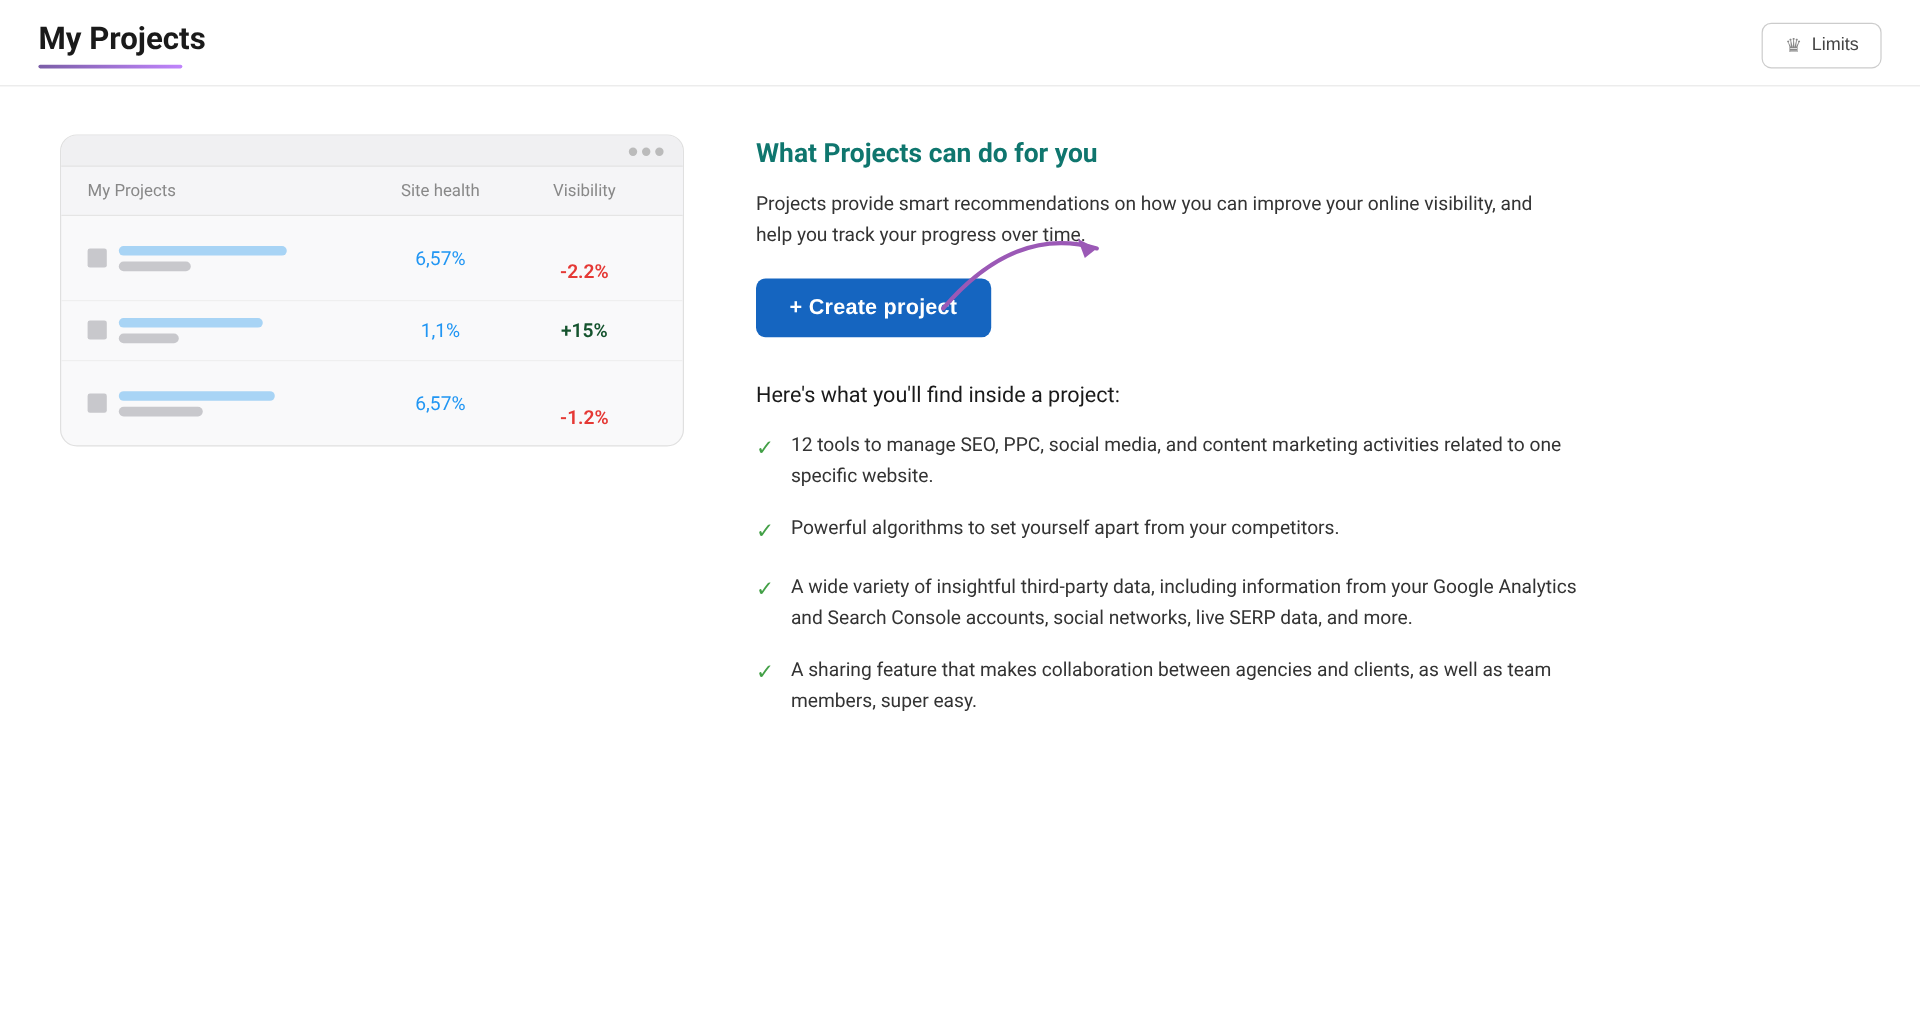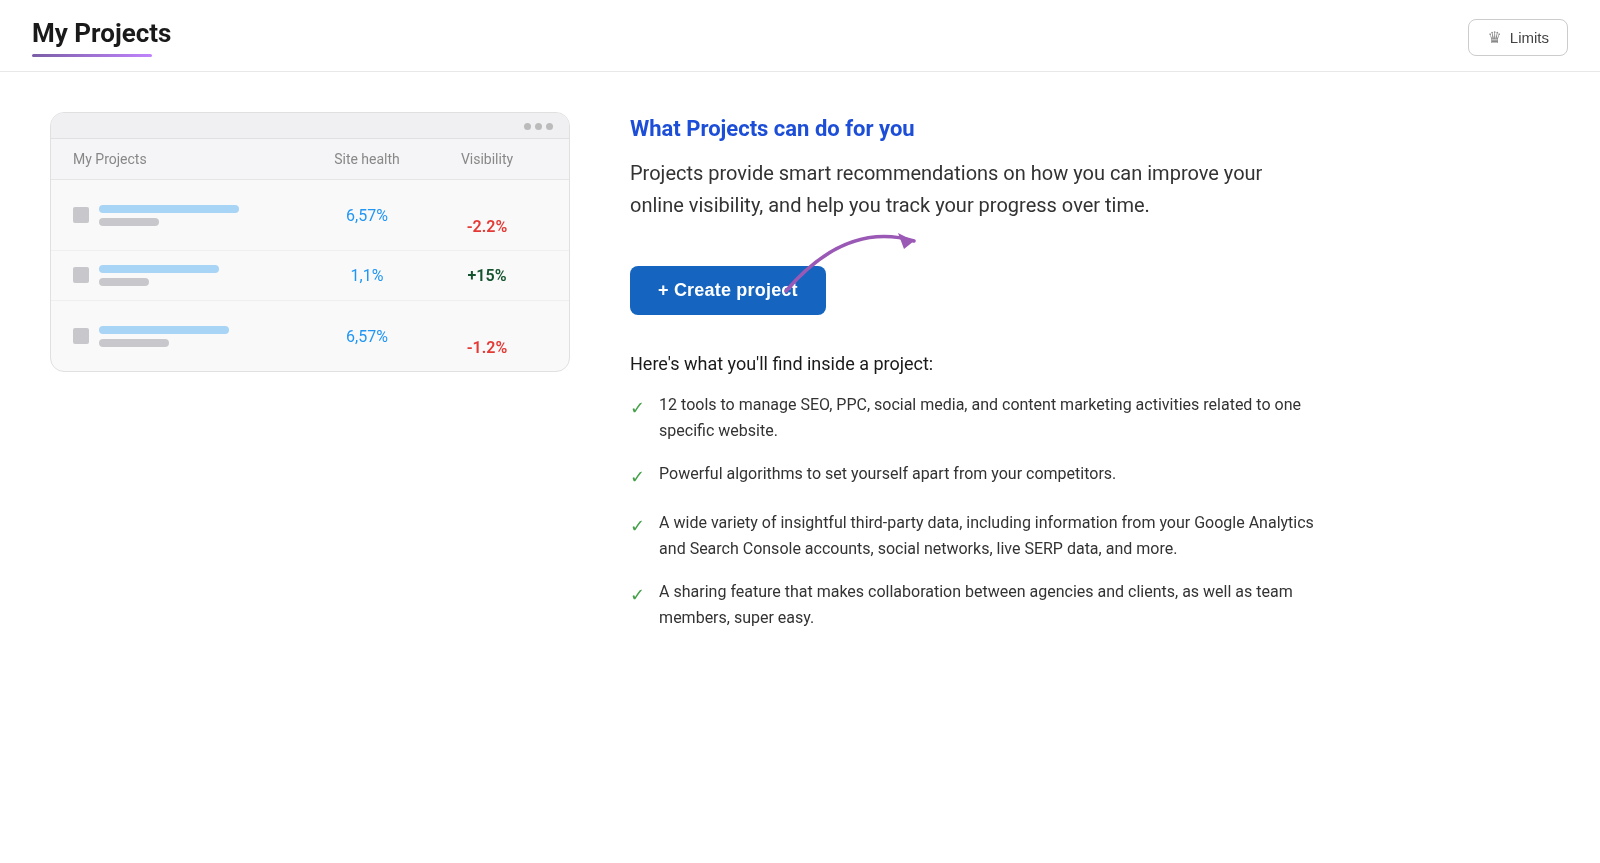--- a/index.html
+++ b/index.html
@@ -182,7 +182,7 @@
     .desc-heading {
       font-size: 22px;
       font-weight: 700;
-      color: #1d4ed8;
+      color: #0f766e;
       margin-bottom: 16px;
     }
 

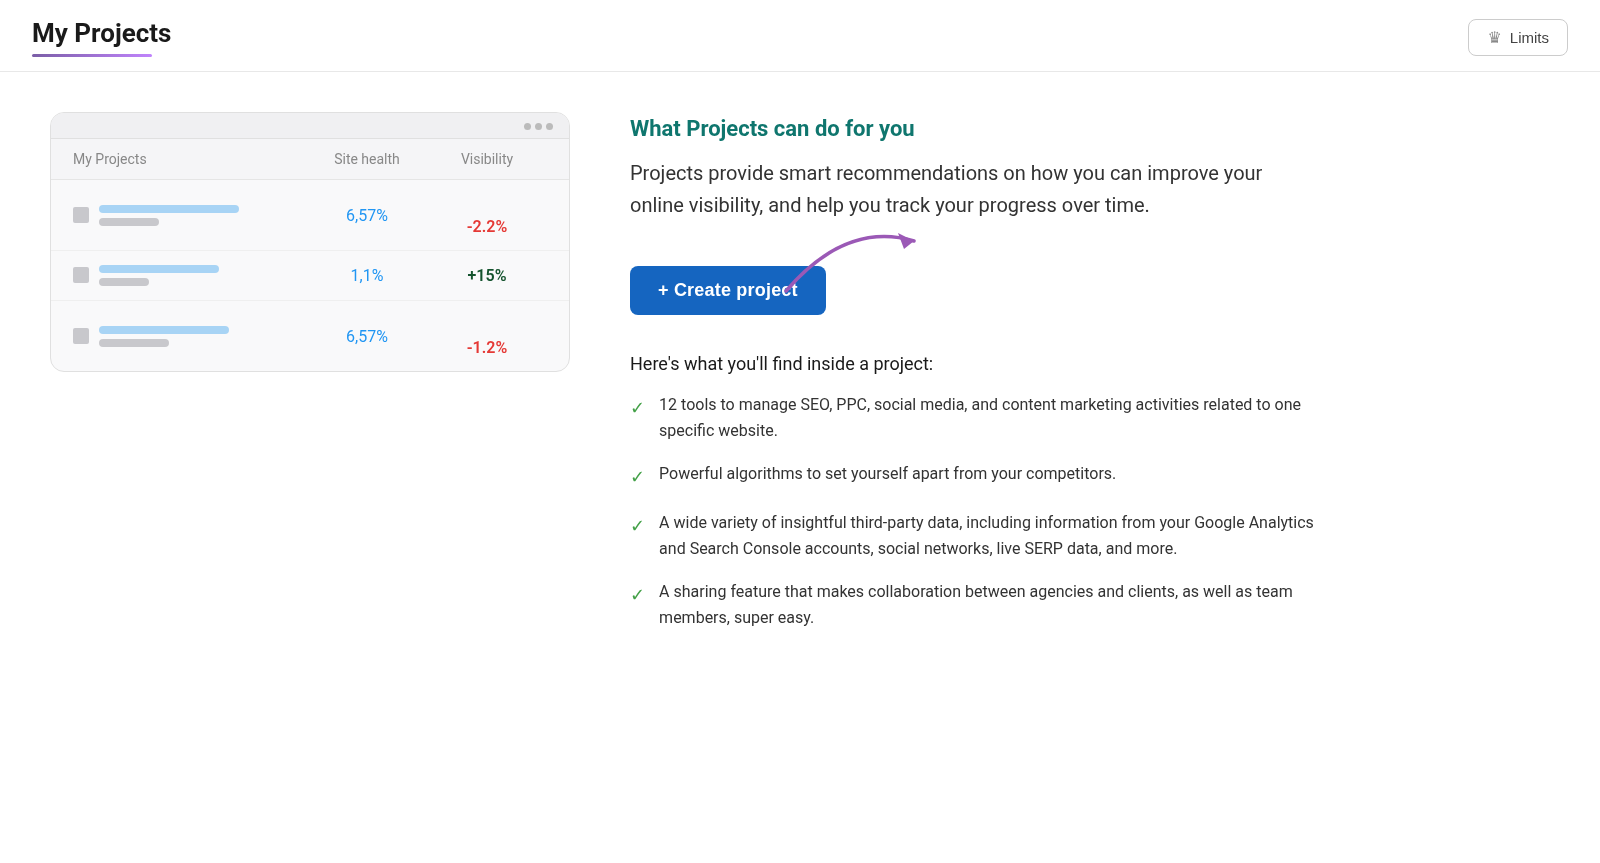--- a/index.html
+++ b/index.html
@@ -187,10 +187,10 @@
     }
 
     .desc-intro {
-      font-size: 20px;
+      font-size: 16px;
       color: #333;
       line-height: 1.6;
-      margin-bottom: 45px;
+      margin-bottom: 24px;
       max-width: 680px;
     }
 

